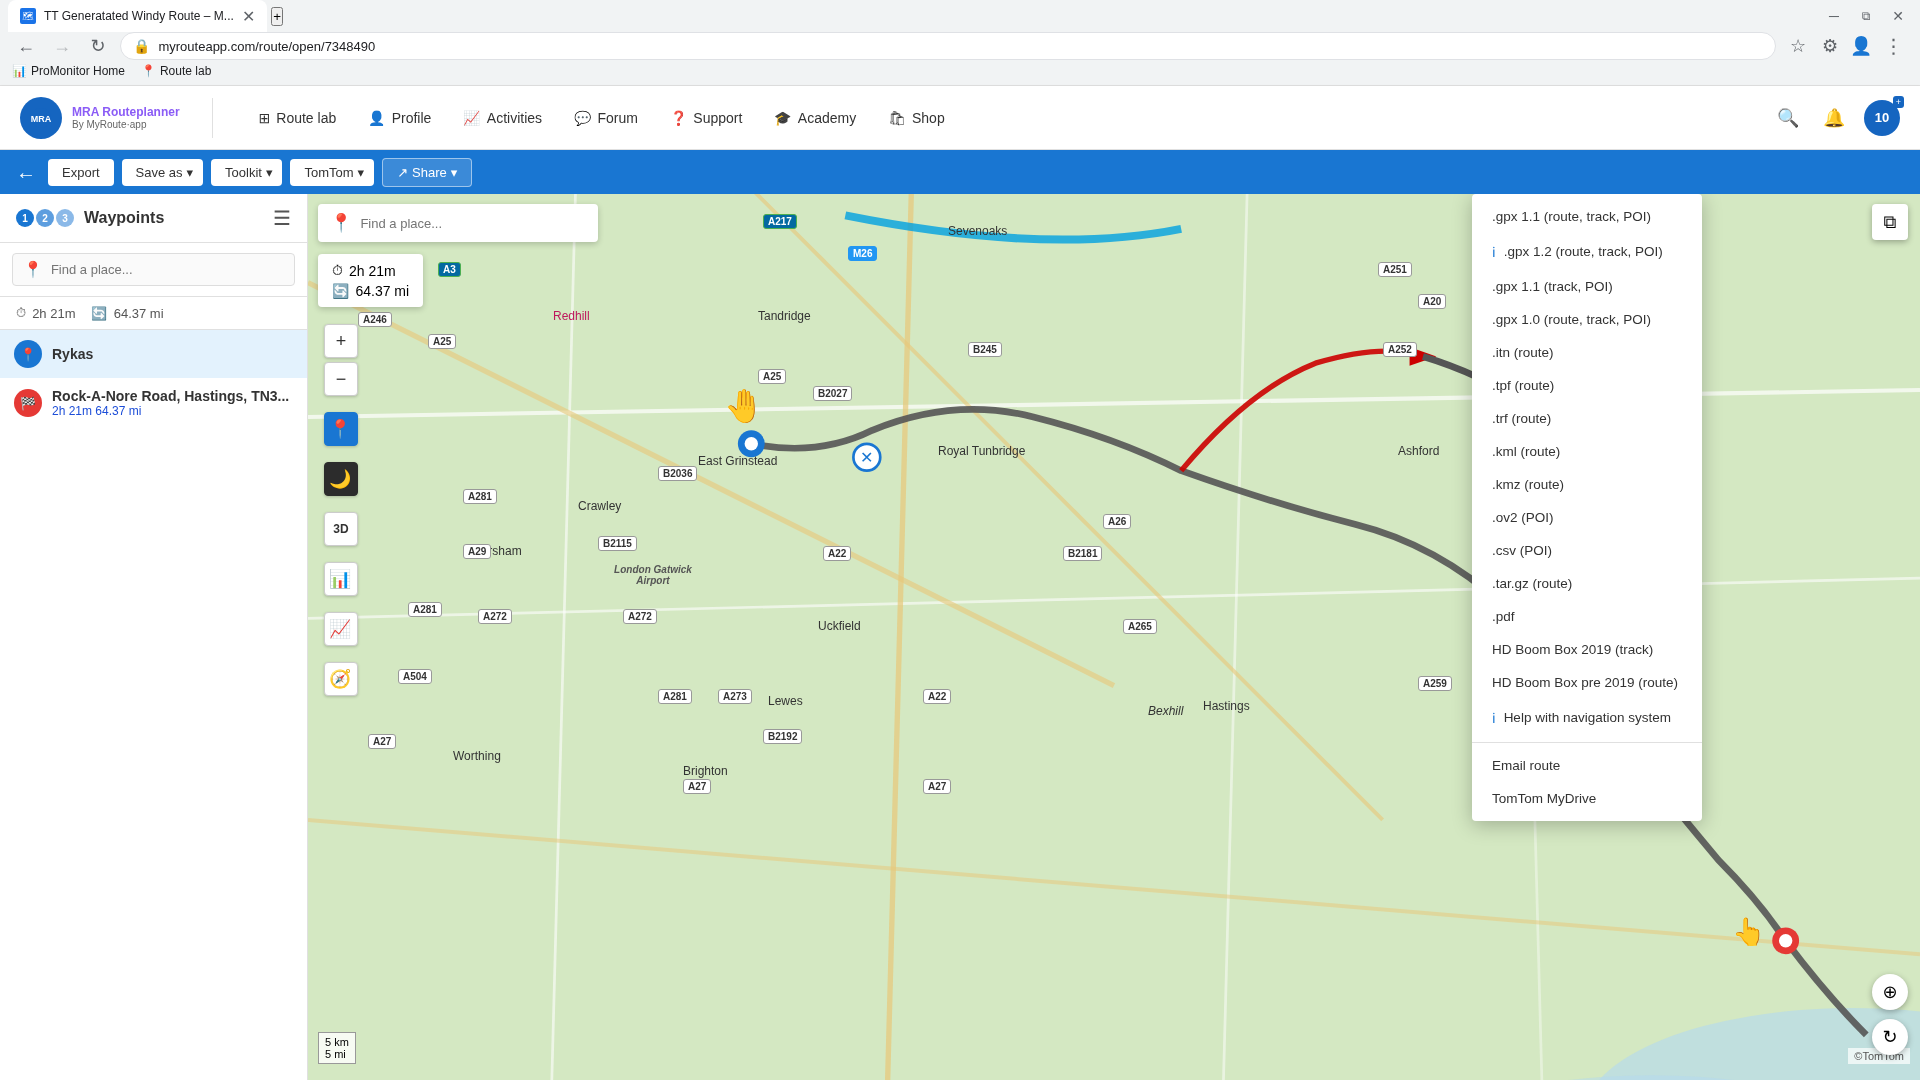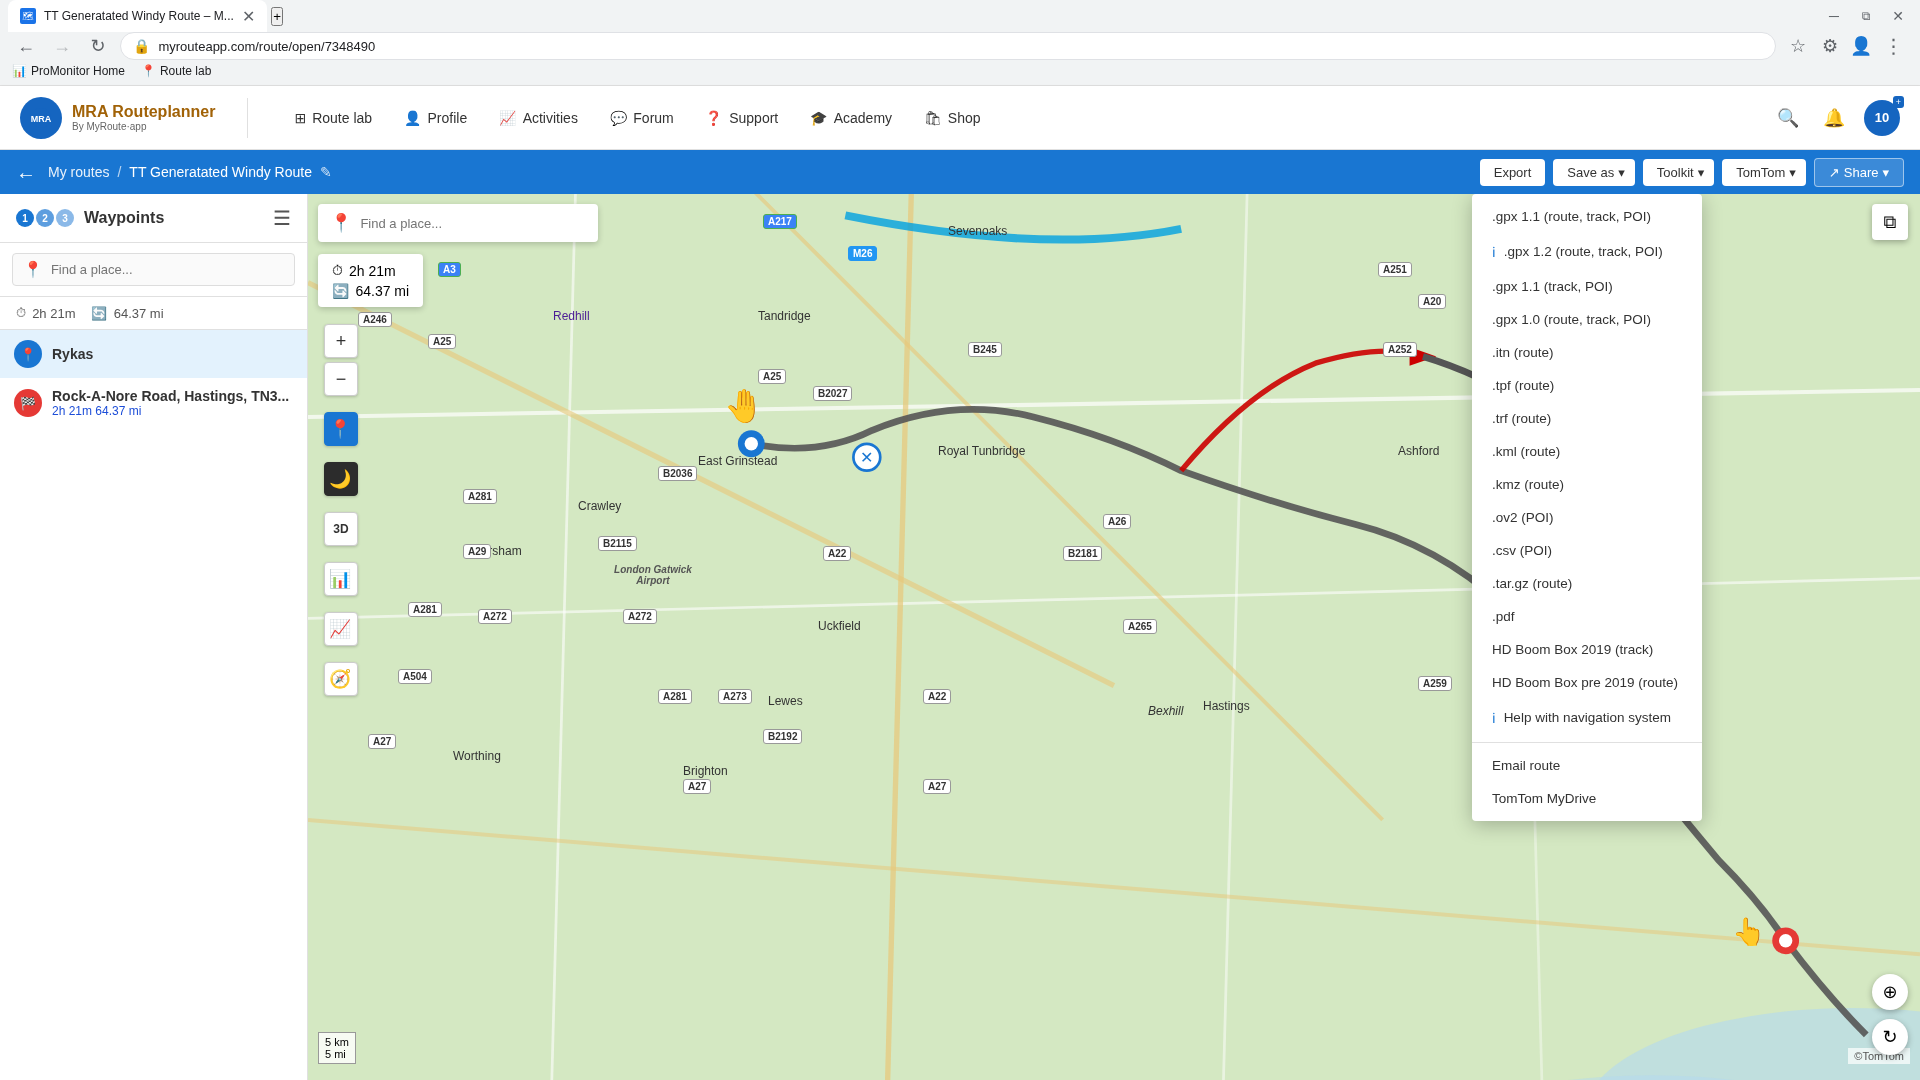--- a/index.html
+++ b/index.html
@@ -24,7 +24,7 @@
     .logo-area { display: flex; align-items: center; gap: 10px; }
     .logo-circle { width: 42px; height: 42px; background: #1565c0; border-radius: 50%; display: flex; align-items: center; justify-content: center; color: white; font-weight: bold; font-size: 14px; }
     .logo-text { display: flex; flex-direction: column; }
-    .logo-title { font-size: 16px; font-weight: 700; color: #a16207; }
+    .logo-title { font-size: 12px; font-weight: 700; color: #8b5cf6; }
     .logo-subtitle { font-size: 10px; color: #666; }
     .nav-separator { width: 1px; height: 40px; background: #e0e0e0; }
     .header-nav { display: flex; align-items: center; gap: 4px; flex: 1; }

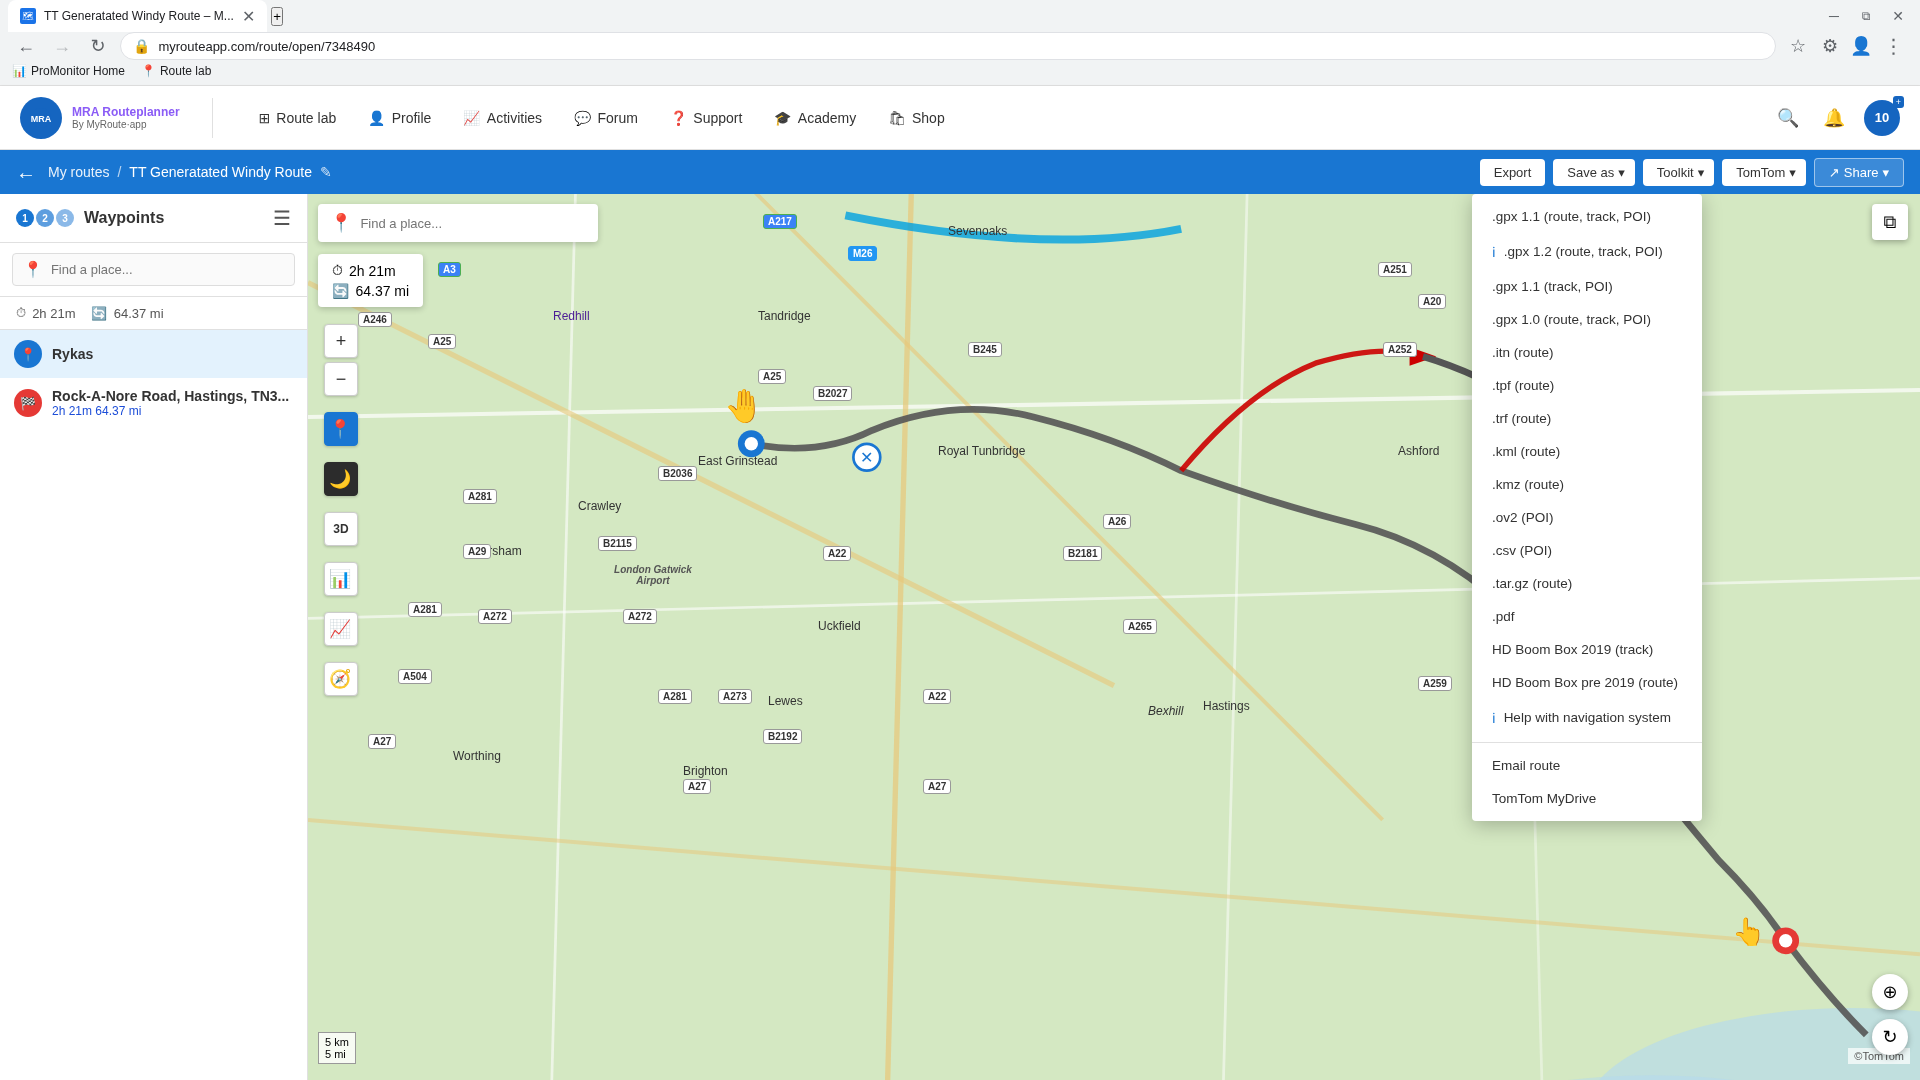--- a/index.html
+++ b/index.html
@@ -218,12 +218,6 @@
 
 <div class="sub-header">
   <button class="back-btn">←</button>
-  <div class="breadcrumb">
-    <a href="#">My routes</a>
-    <span class="breadcrumb-sep">/</span>
-    <span class="breadcrumb-current">TT Generatated Windy Route</span>
-    <span class="route-edit-icon">✎</span>
-  </div>
   <div class="header-action-btns">
     <button class="action-btn-white">Export</button>
     <button class="action-btn-white-dropdown">

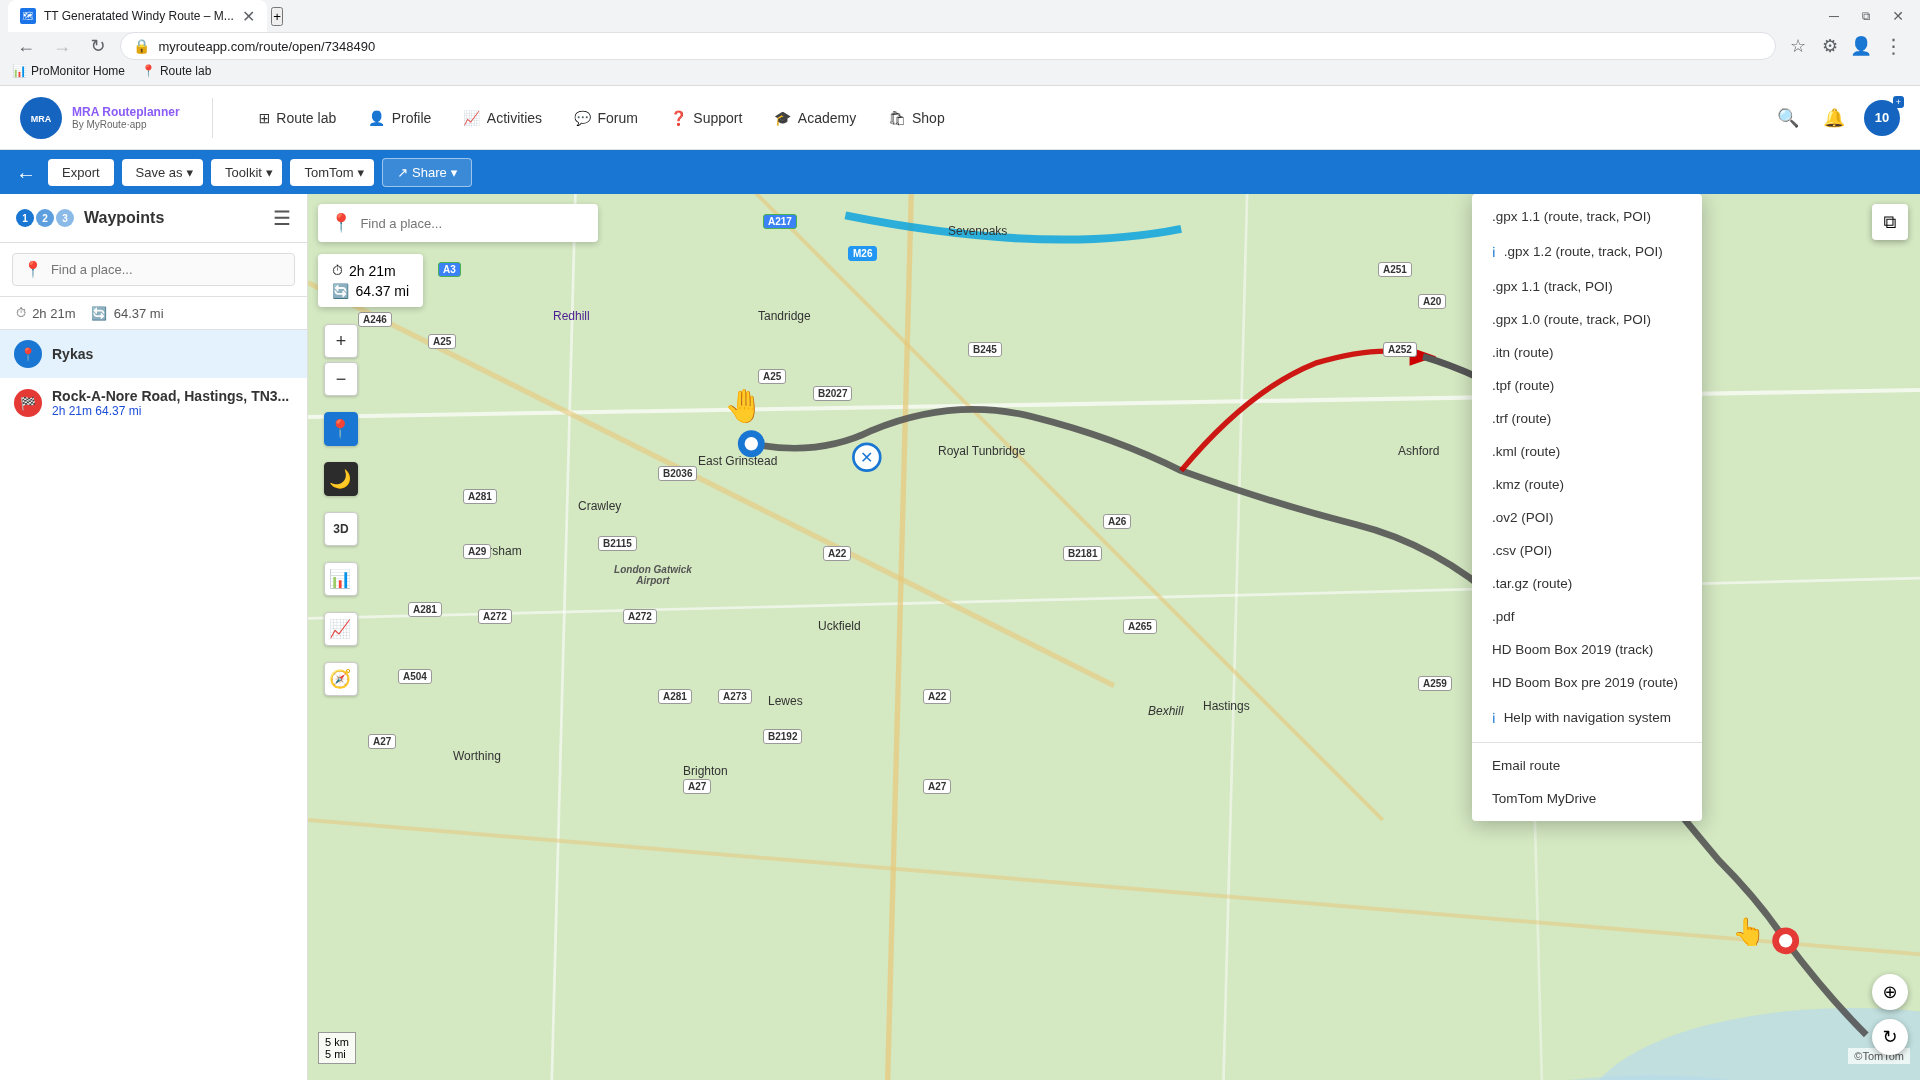--- a/index.html
+++ b/index.html
@@ -99,7 +99,7 @@
 
     
     .road-label { position: absolute; background: white; border: 1px solid #999; border-radius: 3px; padding: 1px 4px; font-size: 10px; font-weight: 600; color: #333; }
-    .green-road-label { background: #3b82f6; color: white; border-color: #4caf50; text-align: center; }
+    .green-road-label { background: #0369a1; color: white; border-color: #4caf50; text-align: center; }
     .blue-road-label { background: #2196f3; color: white; border-color: #2196f3; }
 
     .scale-bar { position: absolute; bottom: 46px; left: 10px; background: rgba(255,255,255,0.8); padding: 3px 6px; font-size: 11px; border: 1px solid #999; }

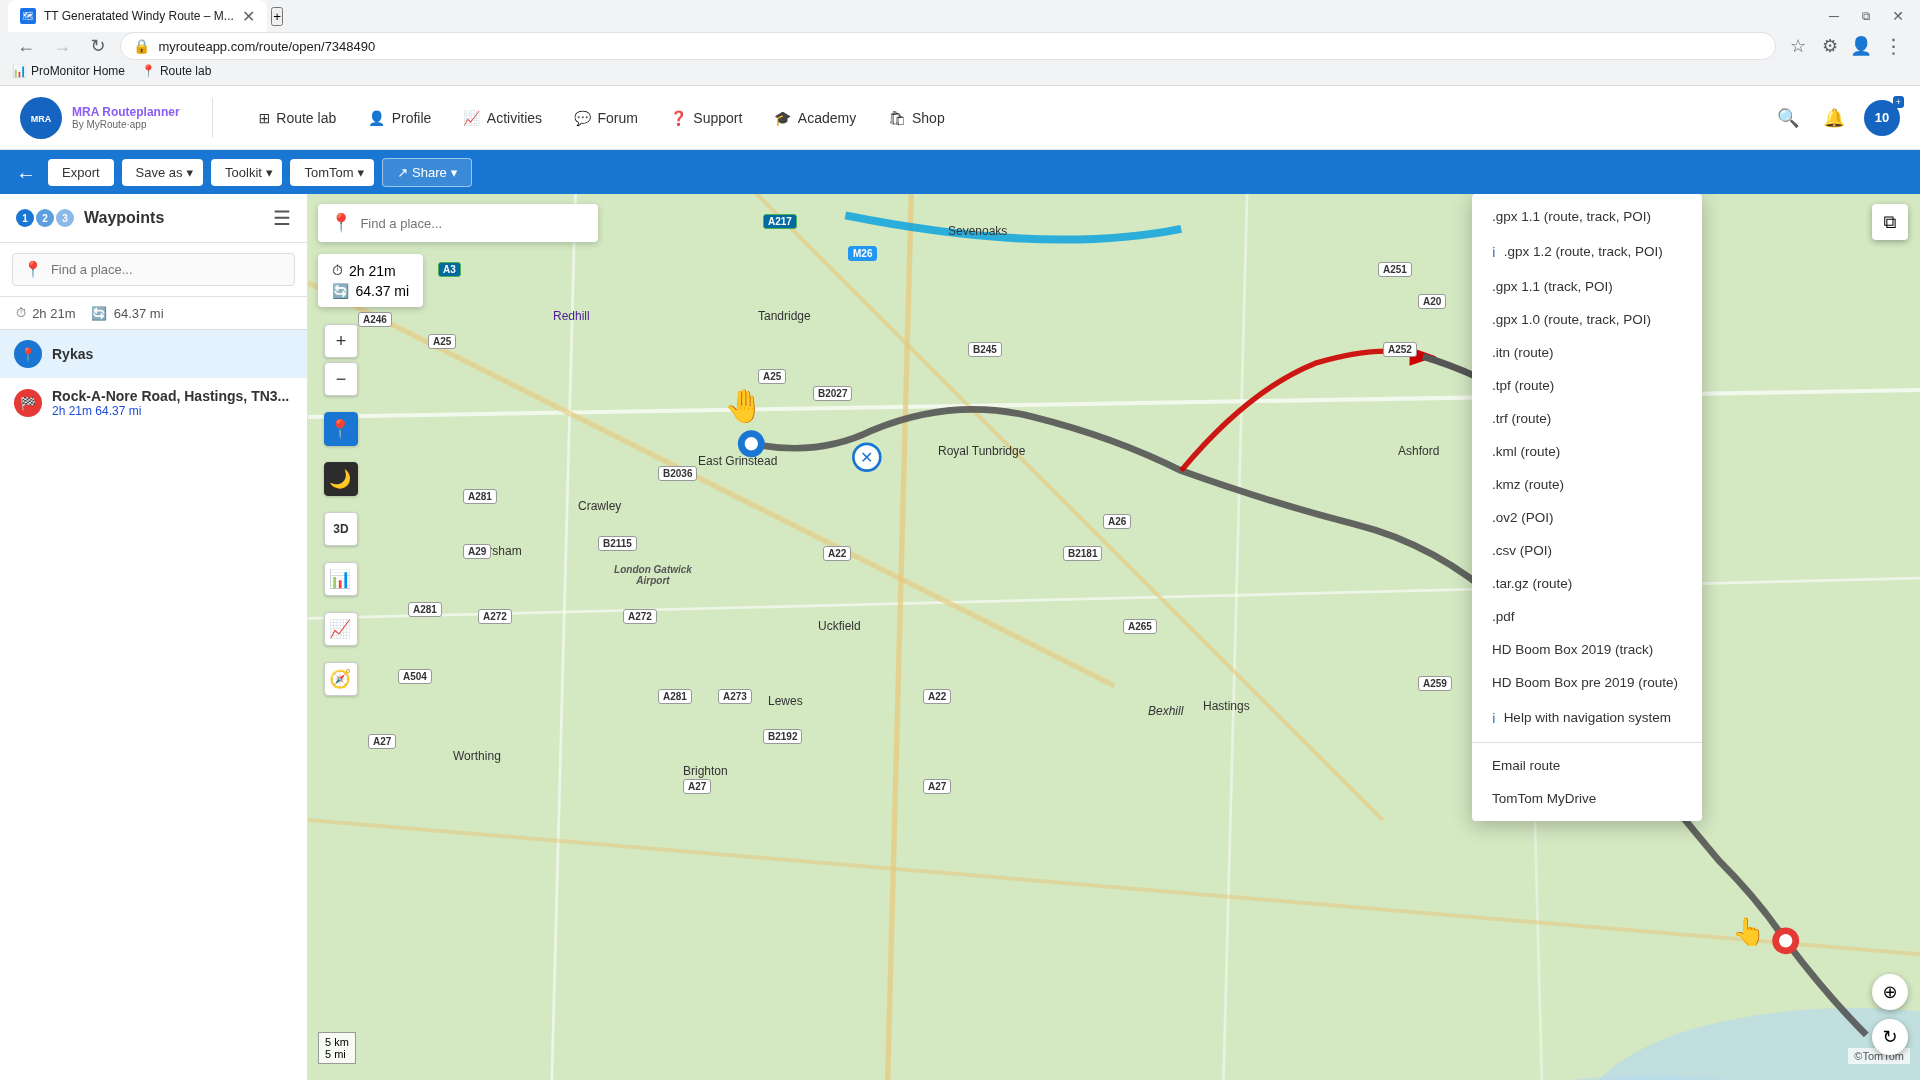--- a/index.html
+++ b/index.html
@@ -337,7 +337,7 @@
     </div>
 
     <div style="position:absolute; top:0; left:0; width:100%; height:100%; pointer-events:none;">
-      <span style="position:absolute; left:245px; top:115px; font-size:12px; color:#4c1d95; font-weight:500;">Redhill</span>
+      <span style="position:absolute; left:245px; top:115px; font-size:12px; color:#be185d; font-weight:500;">Redhill</span>
       <span style="position:absolute; left:450px; top:115px; font-size:12px; color:#333; font-weight:500;">Tandridge</span>
       <span style="position:absolute; left:640px; top:30px; font-size:12px; color:#333; font-weight:500;">Sevenoaks</span>
       <span style="position:absolute; left:390px; top:260px; font-size:12px; color:#333; font-weight:500;">East Grinstead</span>

